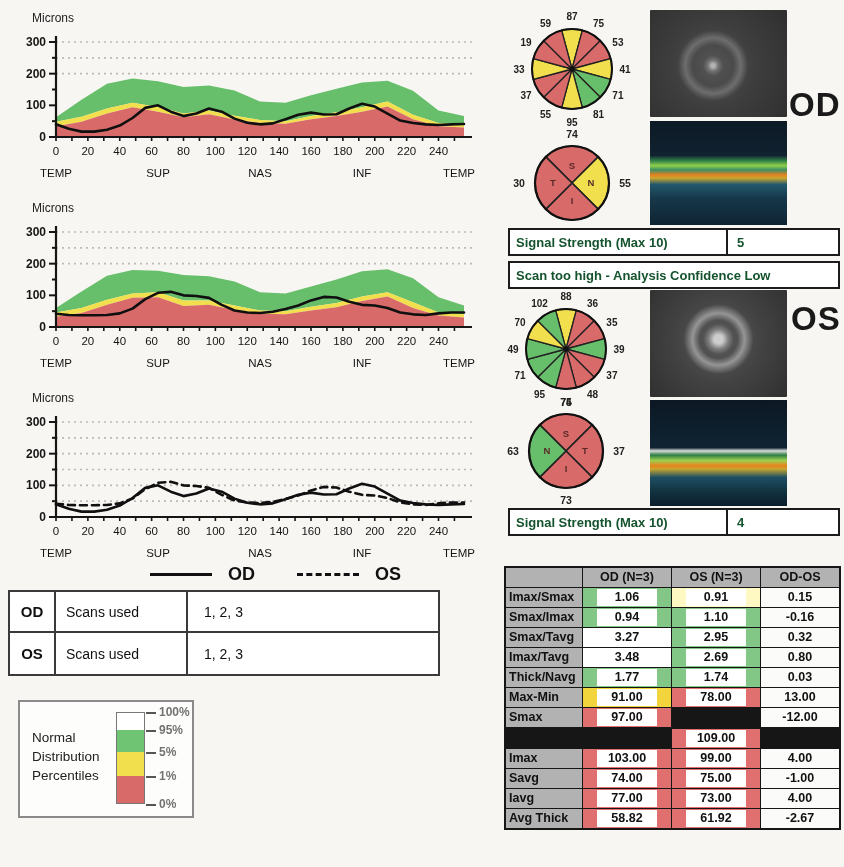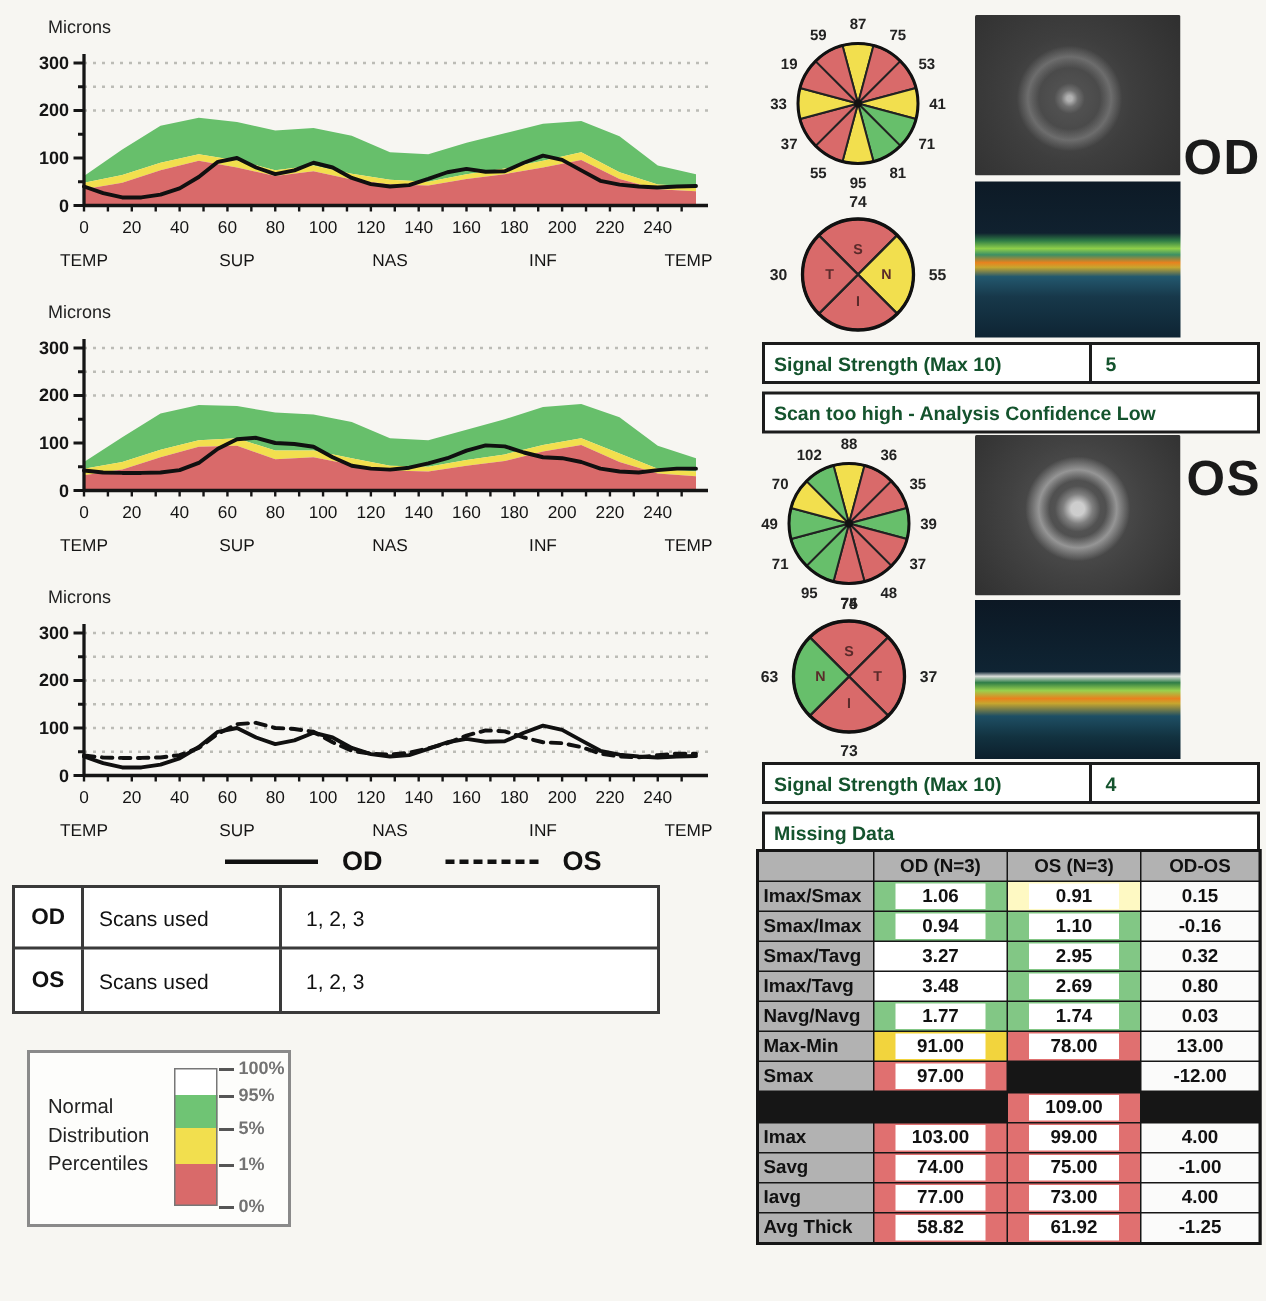--- a/index.html
+++ b/index.html
@@ -412,7 +412,6 @@
       <span class="lab">Signal Strength (Max 10)</span>
       <span class="val">4</span>
     </div>
-    <div class="row2">Missing Data</div>
   </div>
 
   <div class="abs rtable" style="left:504px;top:566px">

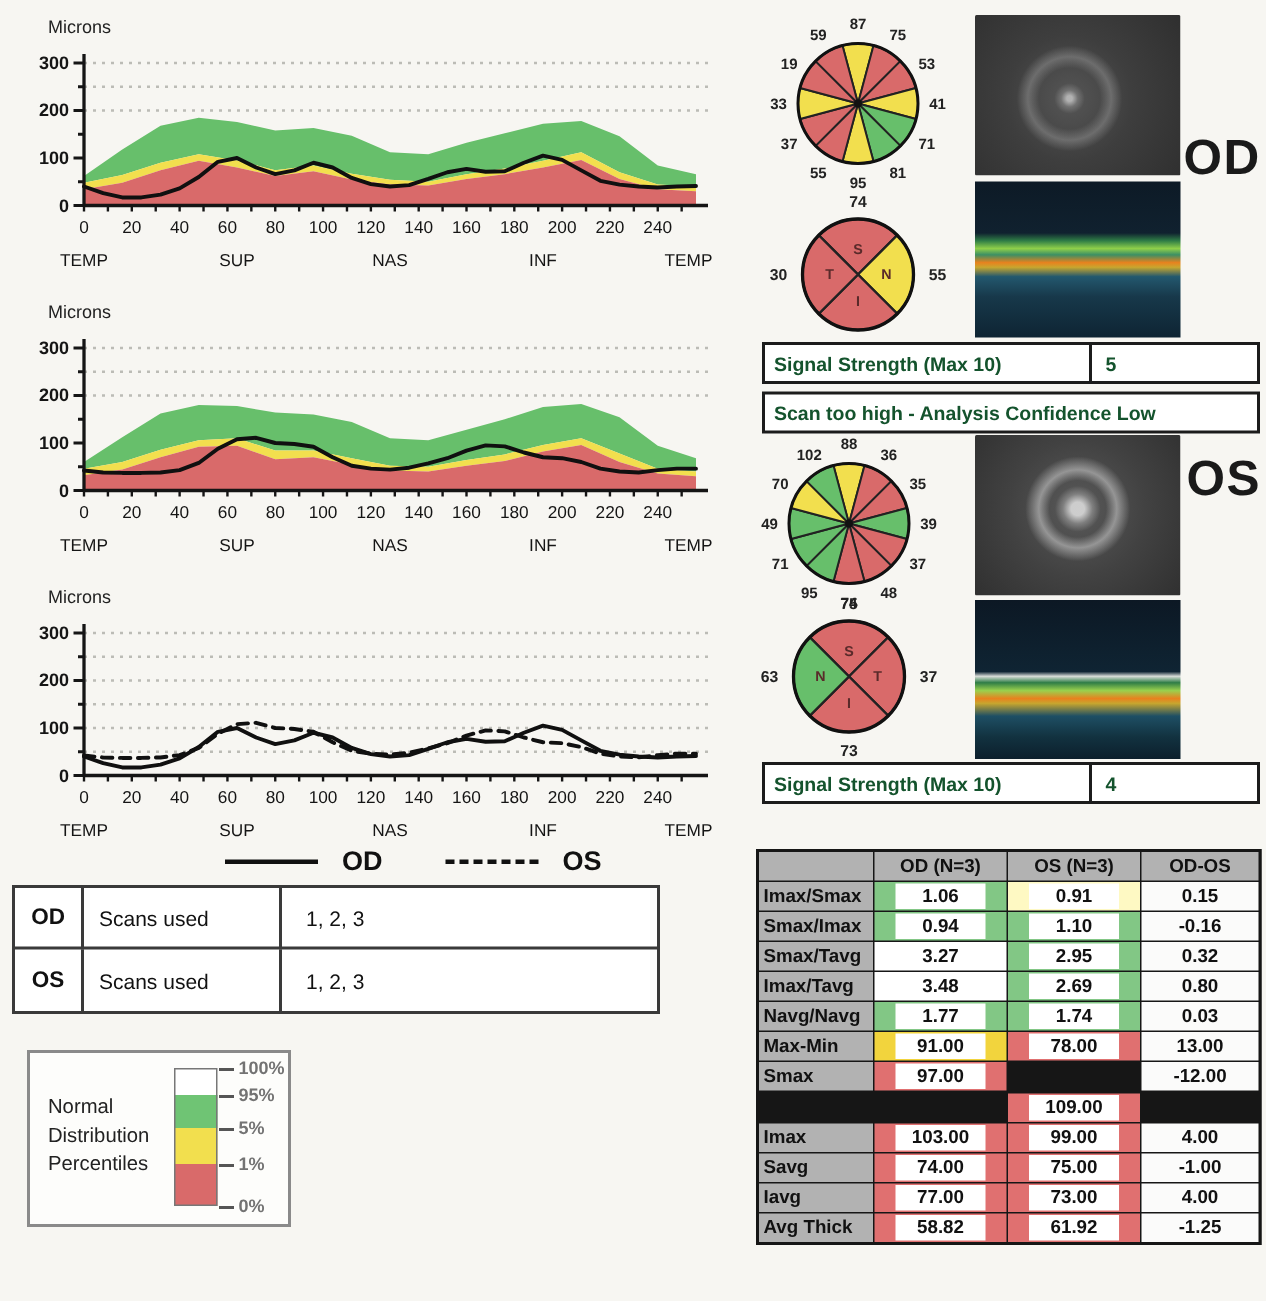--- a/index.html
+++ b/index.html
@@ -435,7 +435,7 @@
       <div class="c" style="background: rgb(255, 255, 255);"><span class="vbox" style="background: transparent;">3.48</span></div>
       <div class="c" style="background: rgb(130, 199, 133);"><span class="vbox">2.69</span></div>
       <div class="c diff">0.80</div>
-      <div class="c lb">Navg/Navg</div>
+      <div class="c lb">Thick/Navg</div>
       <div class="c" style="background: rgb(130, 199, 133);"><span class="vbox">1.77</span></div>
       <div class="c" style="background: rgb(130, 199, 133);"><span class="vbox">1.74</span></div>
       <div class="c diff">0.03</div>

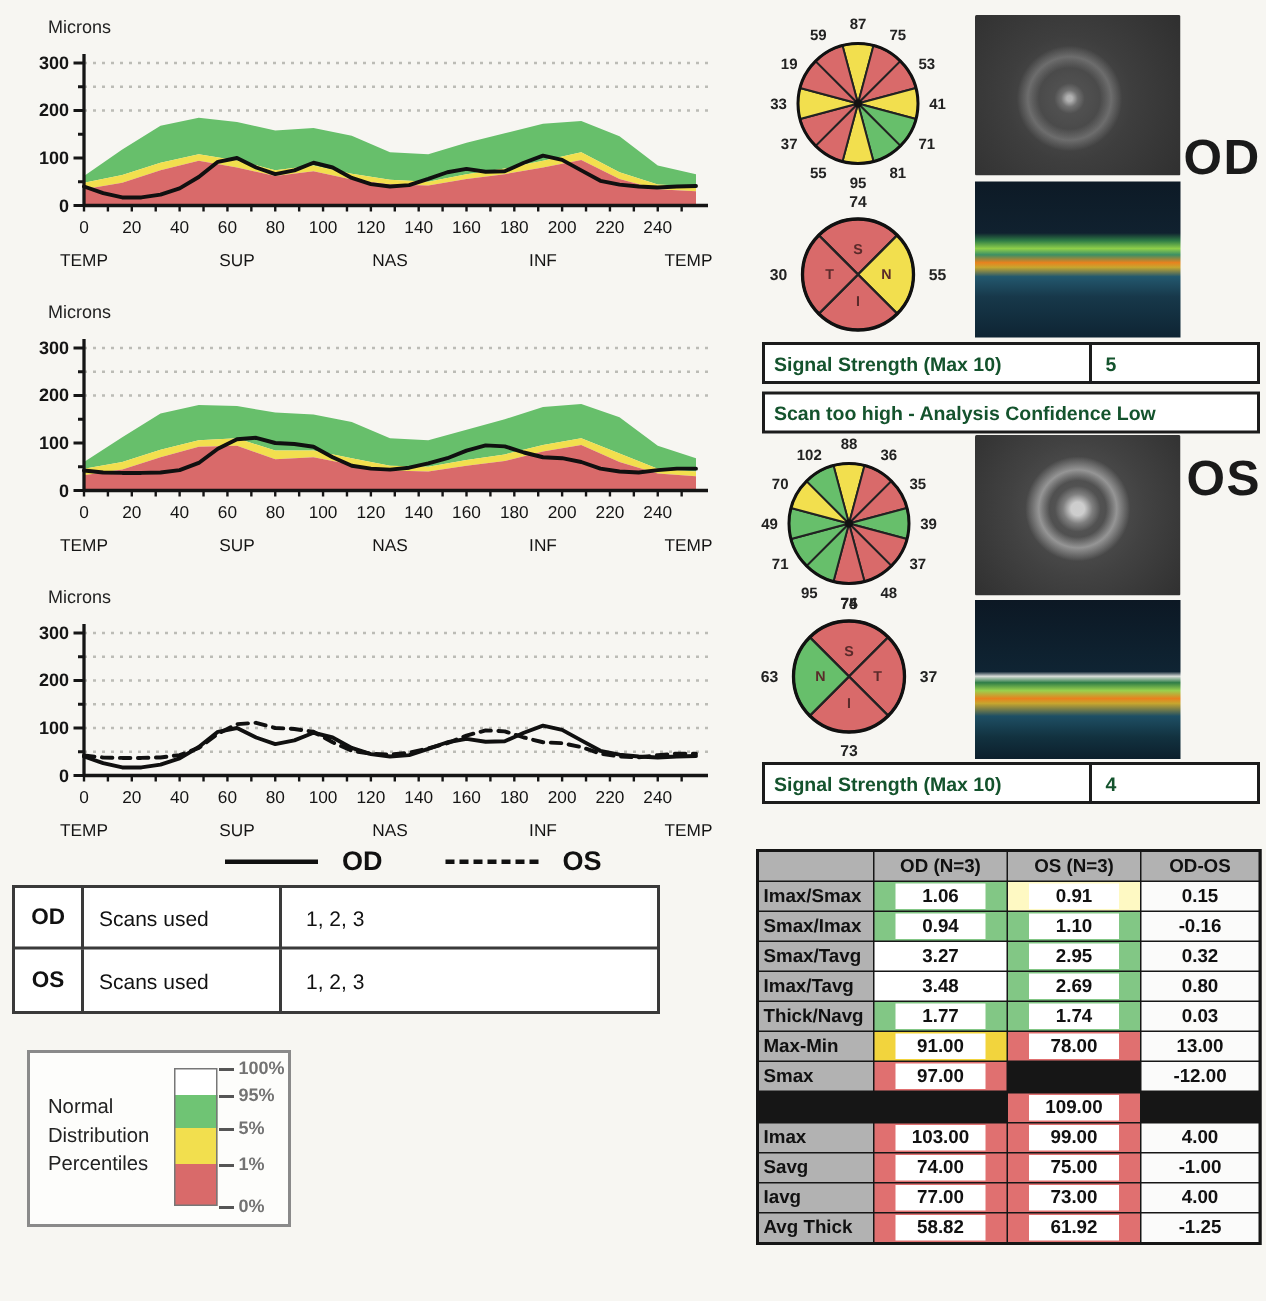--- a/index.html
+++ b/index.html
@@ -462,7 +462,7 @@
       <div class="c lb">Avg Thick</div>
       <div class="c" style="background: rgb(224, 112, 112);"><span class="vbox">58.82</span></div>
       <div class="c" style="background: rgb(224, 112, 112);"><span class="vbox">61.92</span></div>
-      <div class="c diff">-1.25</div>
+      <div class="c diff">-2.67</div>
     </div>
 
 </div>

